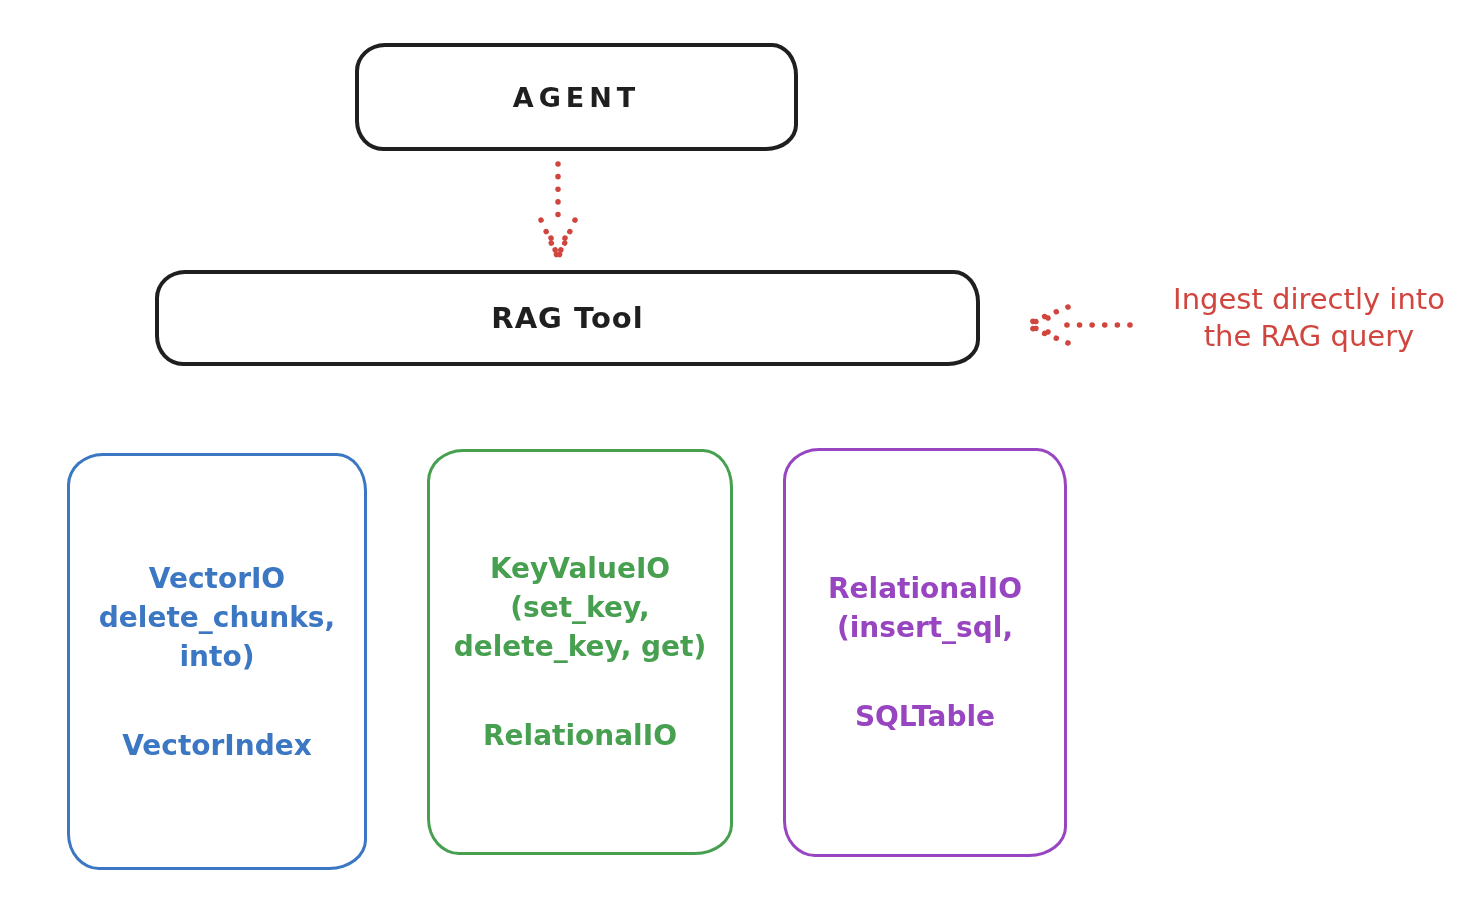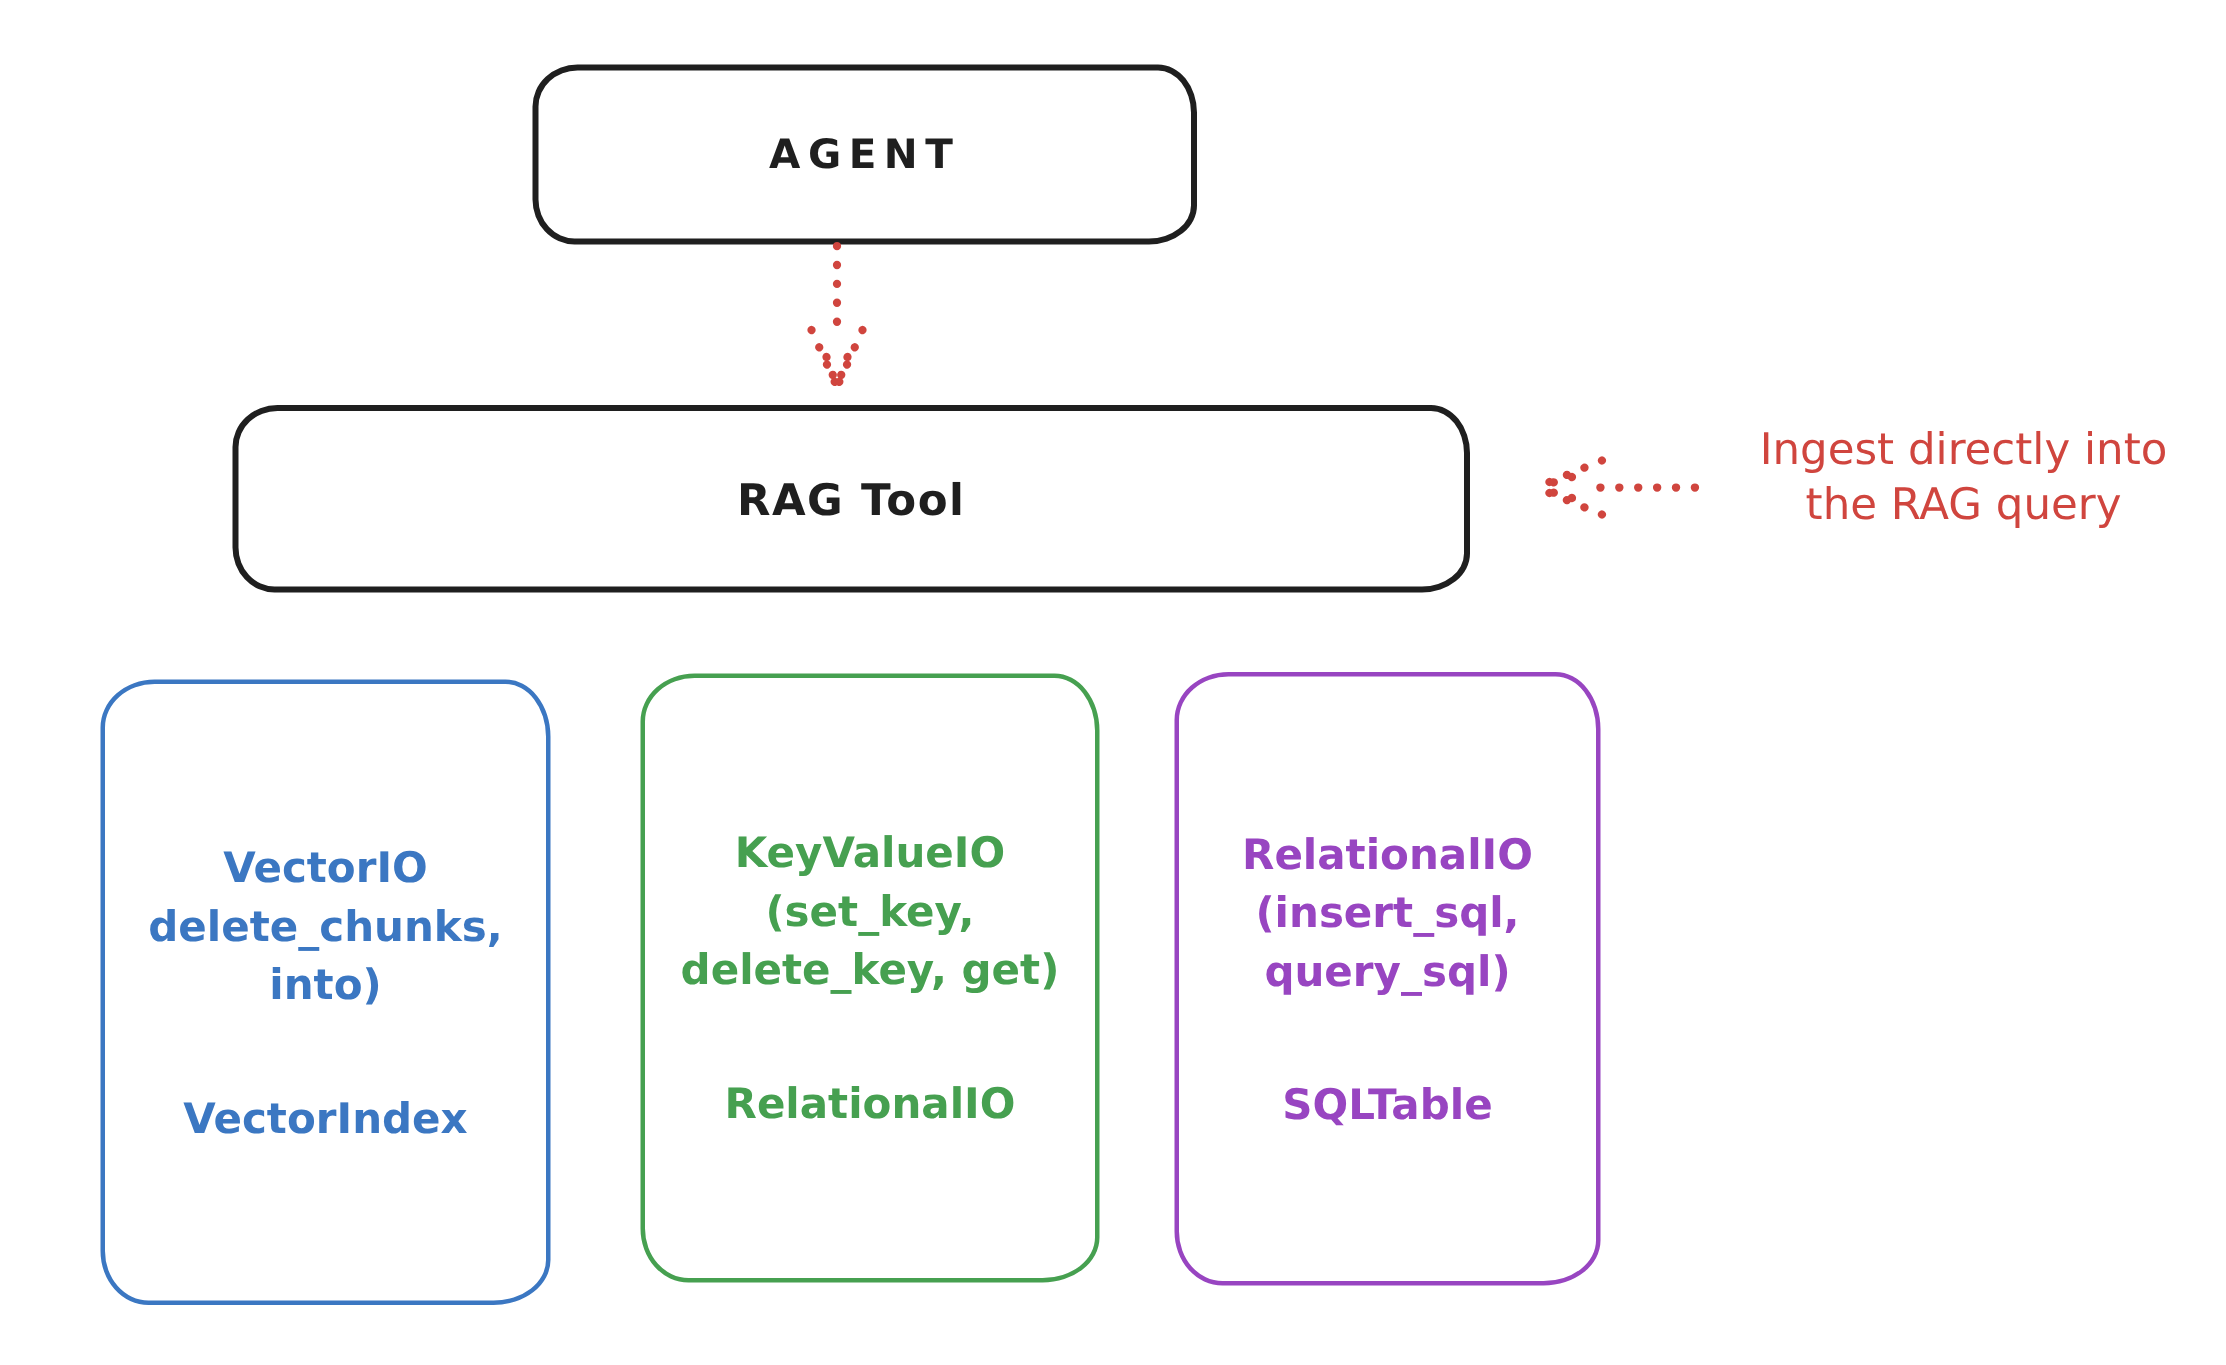--- a/index.html
+++ b/index.html
@@ -28,7 +28,7 @@
     border-width: 4px;
     border-radius: 30px 26px 32px 28px / 28px 32px 26px 30px;
   }
-  .agent-box   { left: 355px; top: 43px;  width: 443px; height: 120px; }
+  .agent-box   { left: 355px; top: 43px;  width: 443px; height: 108px; }
   .agent-box .node-label {
     font-size: 27px; font-weight: bold; letter-spacing: 5px;
   }

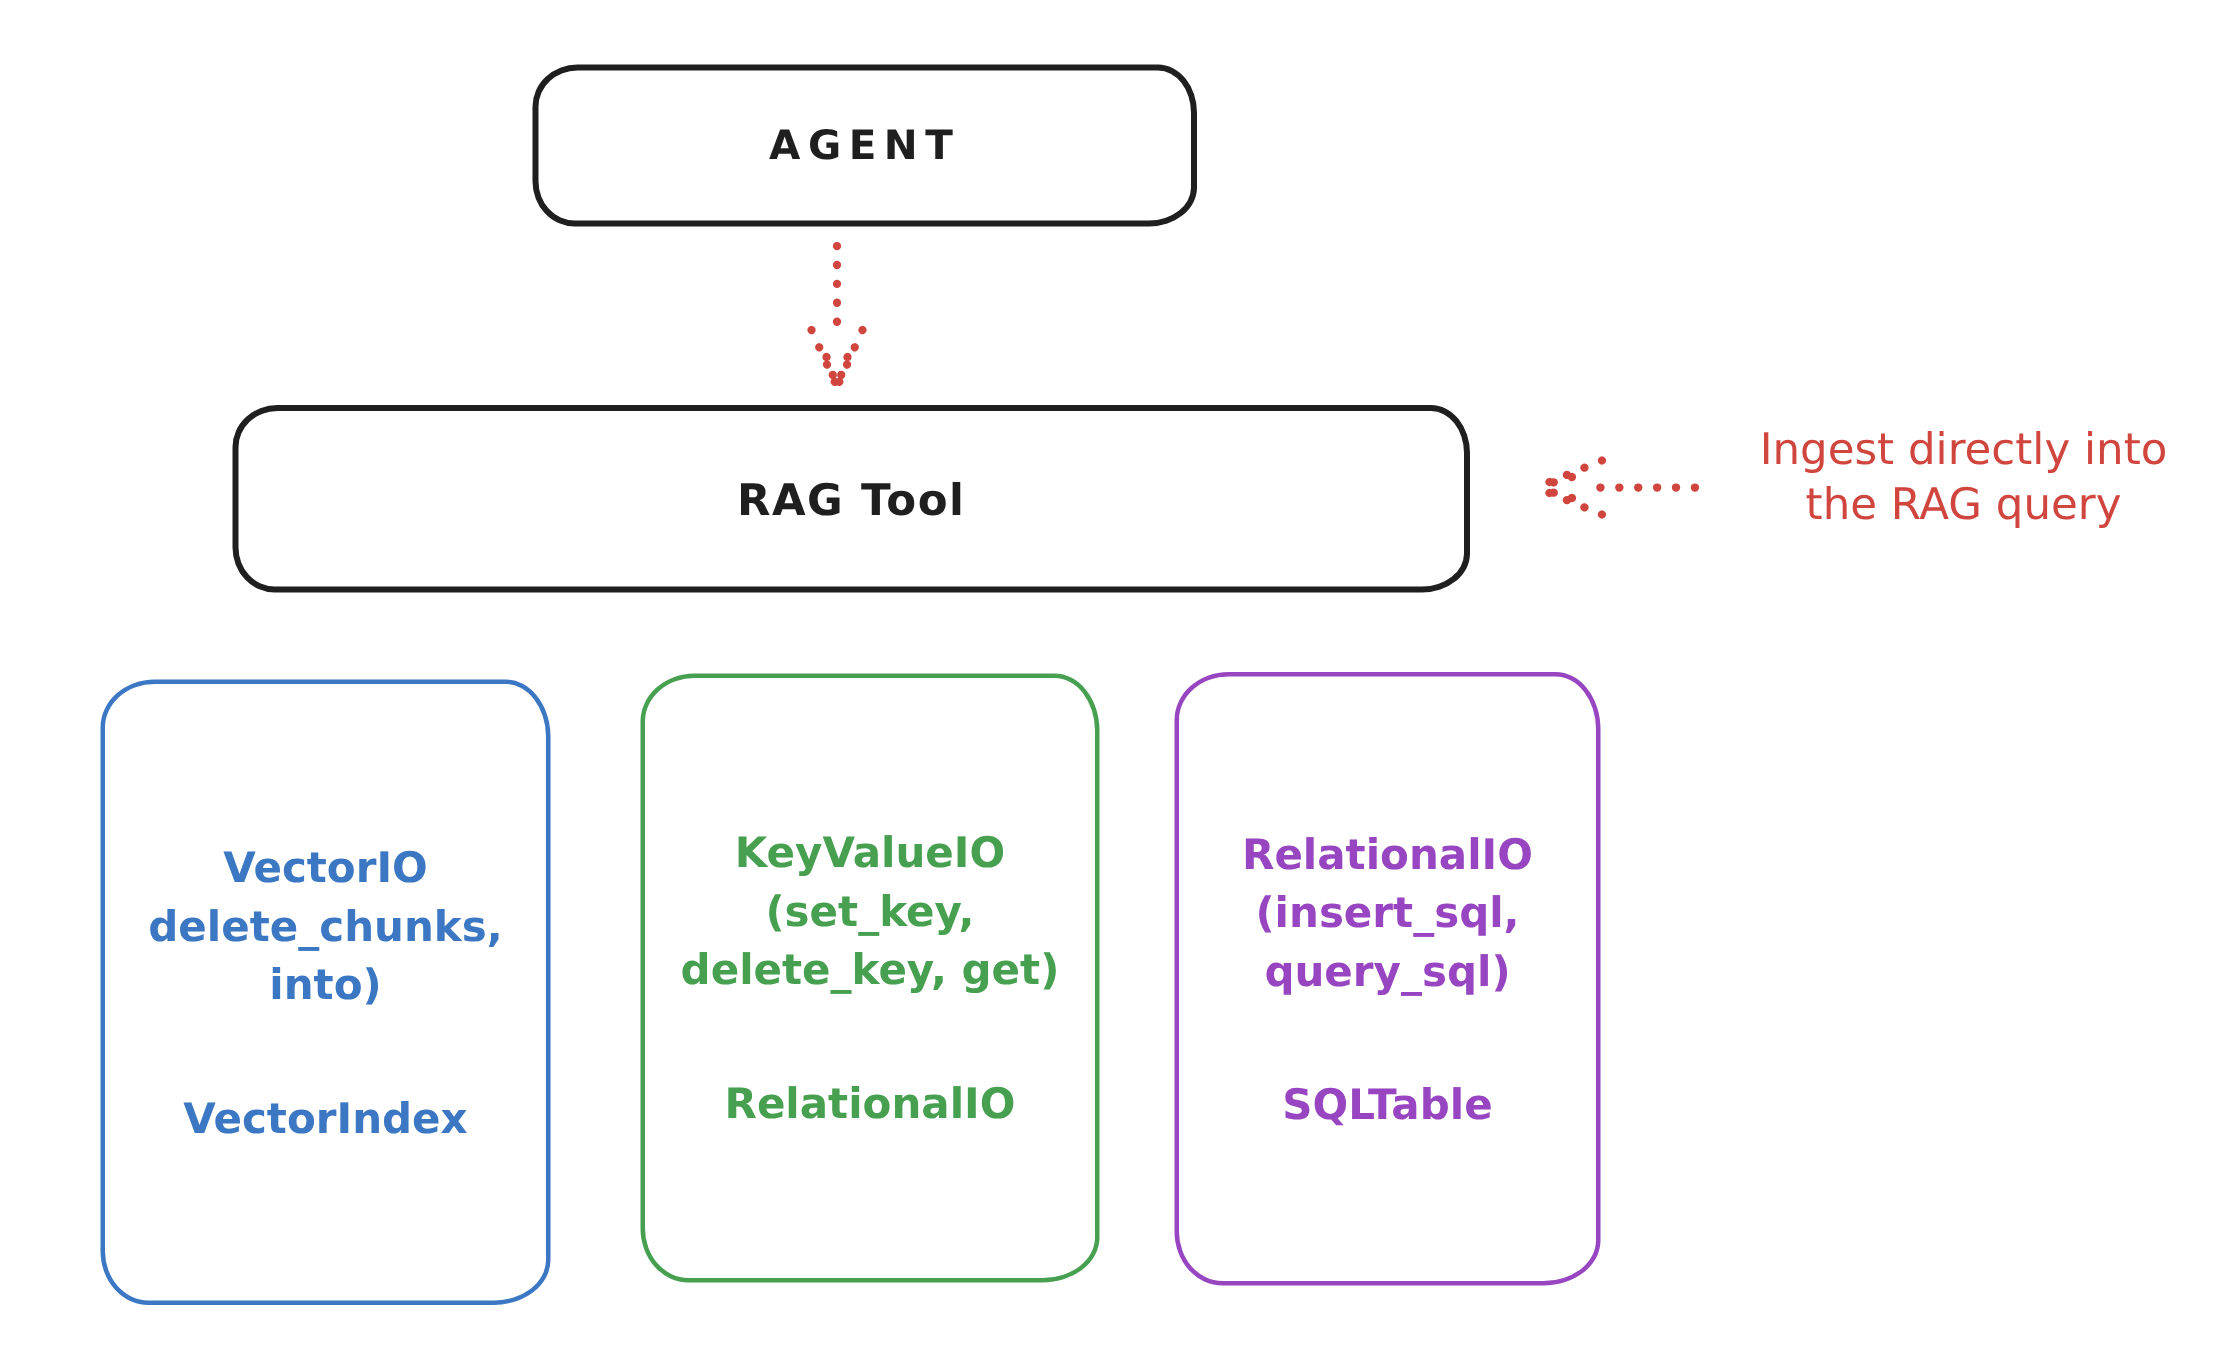--- a/index.html
+++ b/index.html
@@ -32,7 +32,7 @@
   .agent-box .node-label {
     font-size: 27px; font-weight: bold; letter-spacing: 5px;
   }
-  .rag-box     { left: 155px; top: 270px; width: 825px; height: 125px; }
+  .rag-box     { left: 155px; top: 270px; width: 825px; height: 96px; }
   .rag-box .node-label { font-size: 29px; font-weight: 600; letter-spacing: 1px; }
 
   .backend-box {

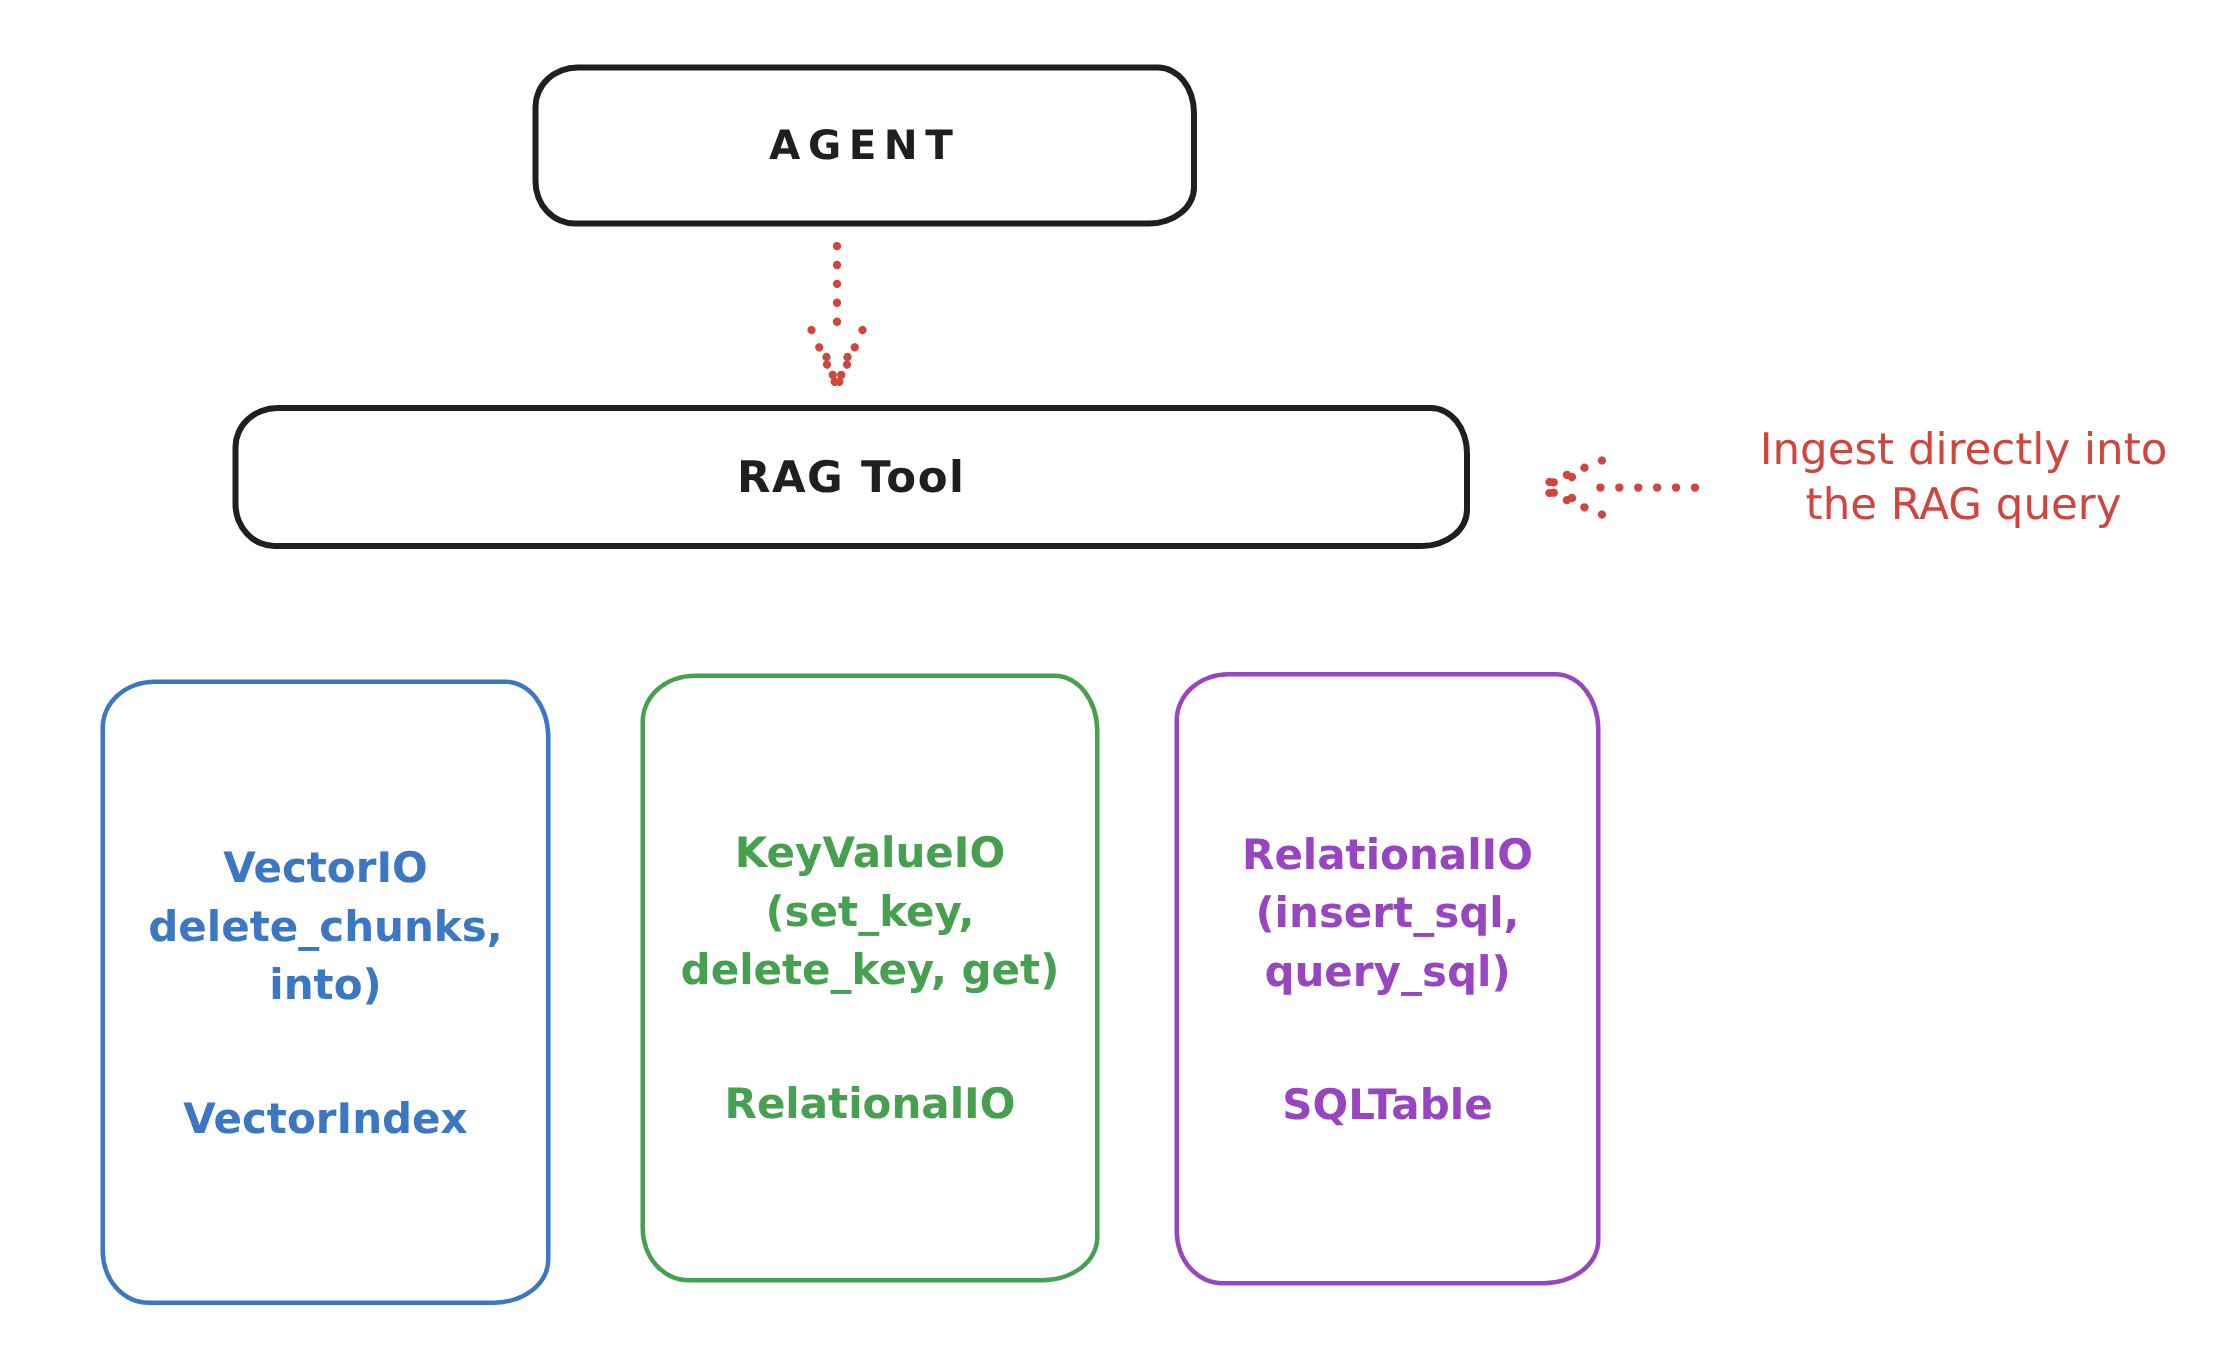--- a/index.html
+++ b/index.html
@@ -131,7 +131,6 @@
     <div class="backend-lines">
       <div>RelationalIO</div>
       <div>(insert_sql,</div>
-      <div>query_sql)</div>
     </div>
     <div class="index-label">SQLTable</div>
   </div>

